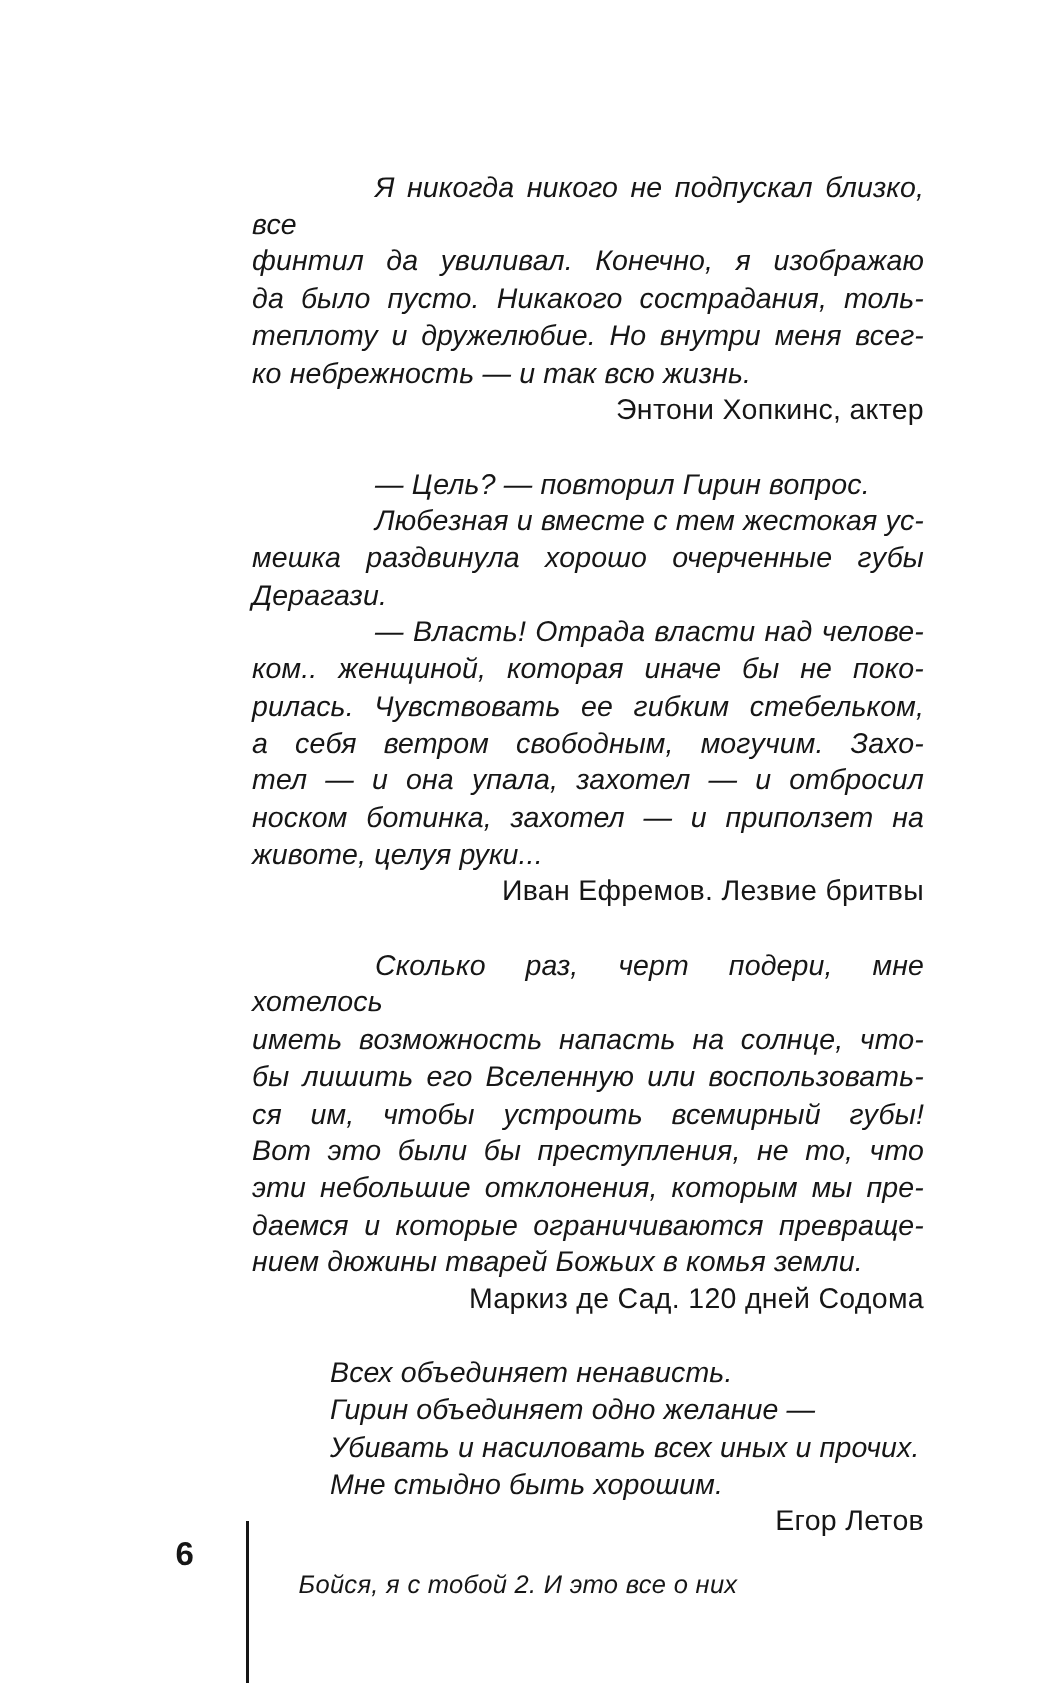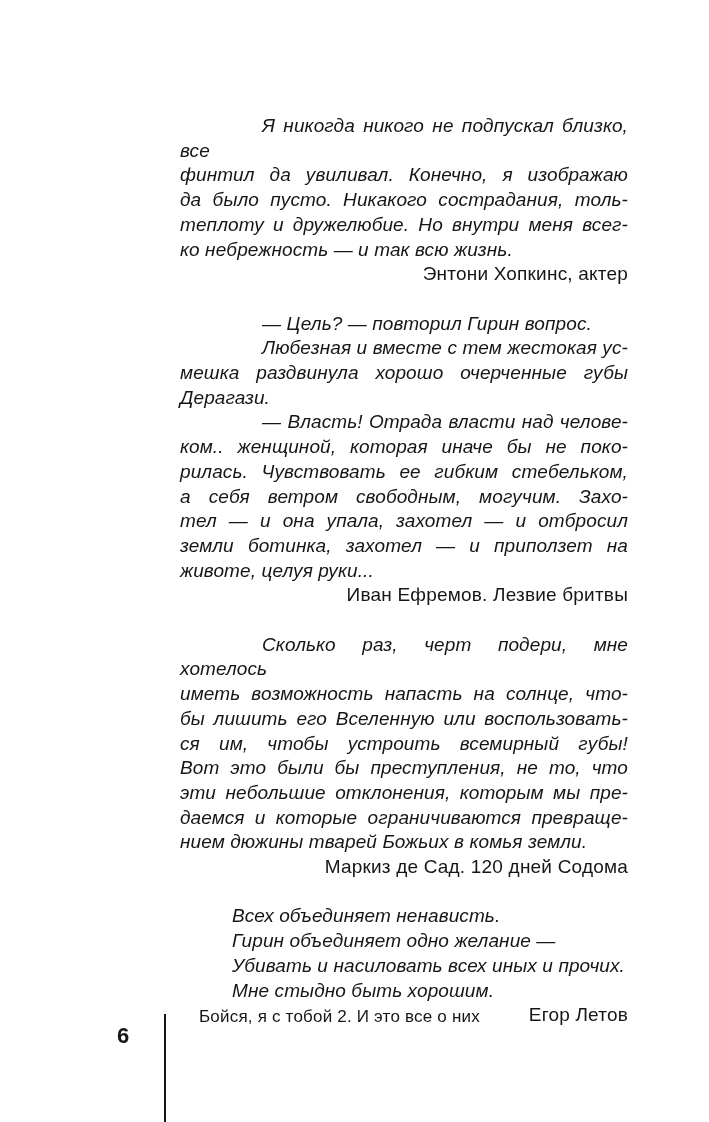--- a/index.html
+++ b/index.html
@@ -13,7 +13,7 @@
   }
   .text-col {
     position: absolute;
-    left: 180px;
+    left: 168px;
     top: 114px;
     width: 448px;
   }

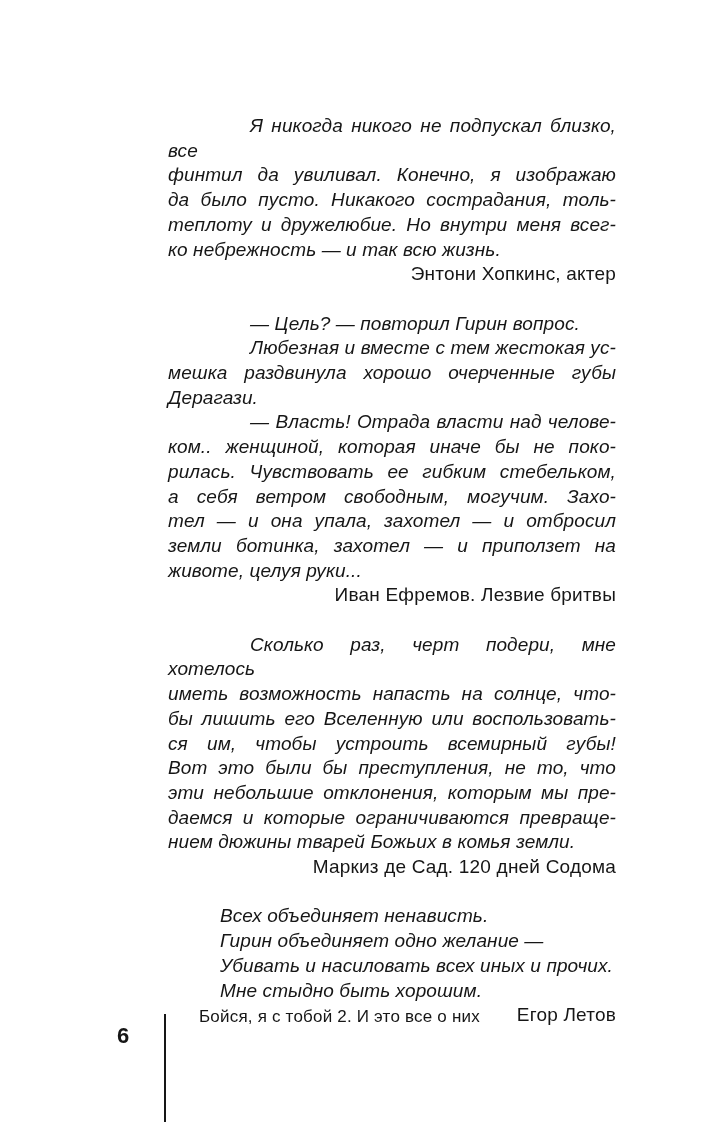--- a/index.html
+++ b/index.html
@@ -83,7 +83,7 @@
       <div class="line just">рилась. Чувствовать ее гибким стебельком,</div>
       <div class="line just">а себя ветром свободным, могучим. Захо-</div>
       <div class="line just">тел — и она упала, захотел — и отбросил</div>
-      <div class="line just">земли ботинка, захотел — и приползет на</div>
+      <div class="line just">носком ботинка, захотел — и приползет на</div>
       <div class="line">животе, целуя руки...</div>
       <div class="attribution">Иван Ефремов. Лезвие бритвы</div>
     </div>

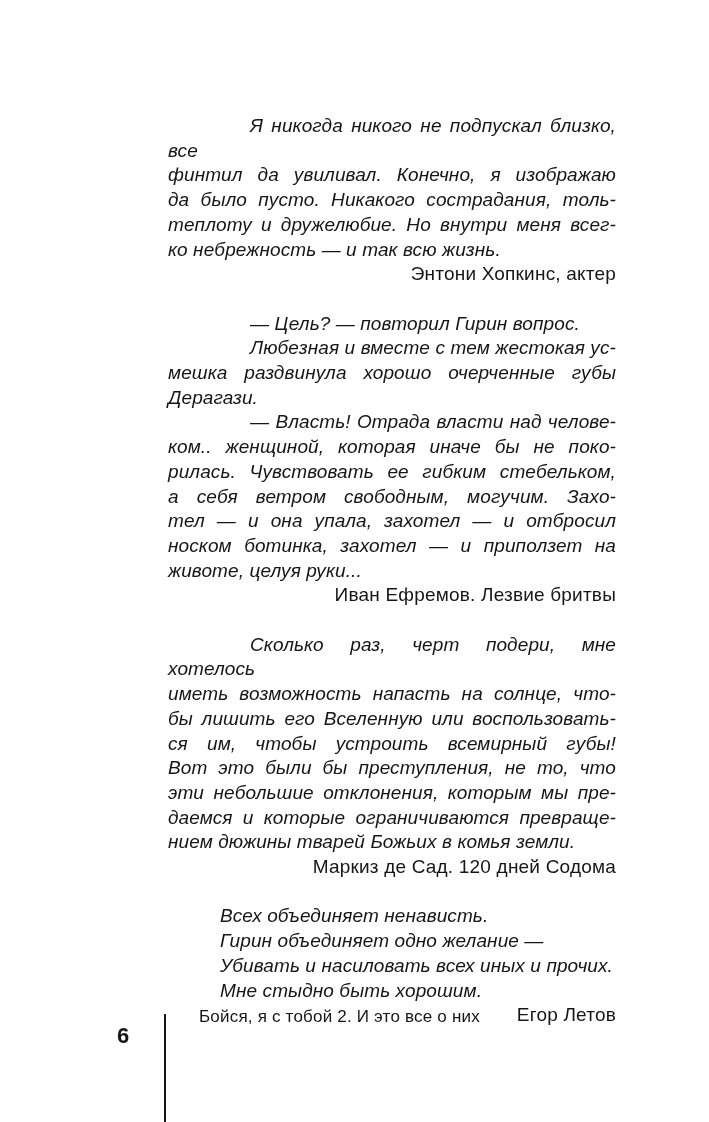--- a/index.html
+++ b/index.html
@@ -55,7 +55,8 @@
   .footer-title {
     position: absolute;
     left: 199px;
-    top: 1008px;
+    top: 1048px;
+    font-style: italic;
     font-size: 17px;
     line-height: 1;
     letter-spacing: 0.2px;

